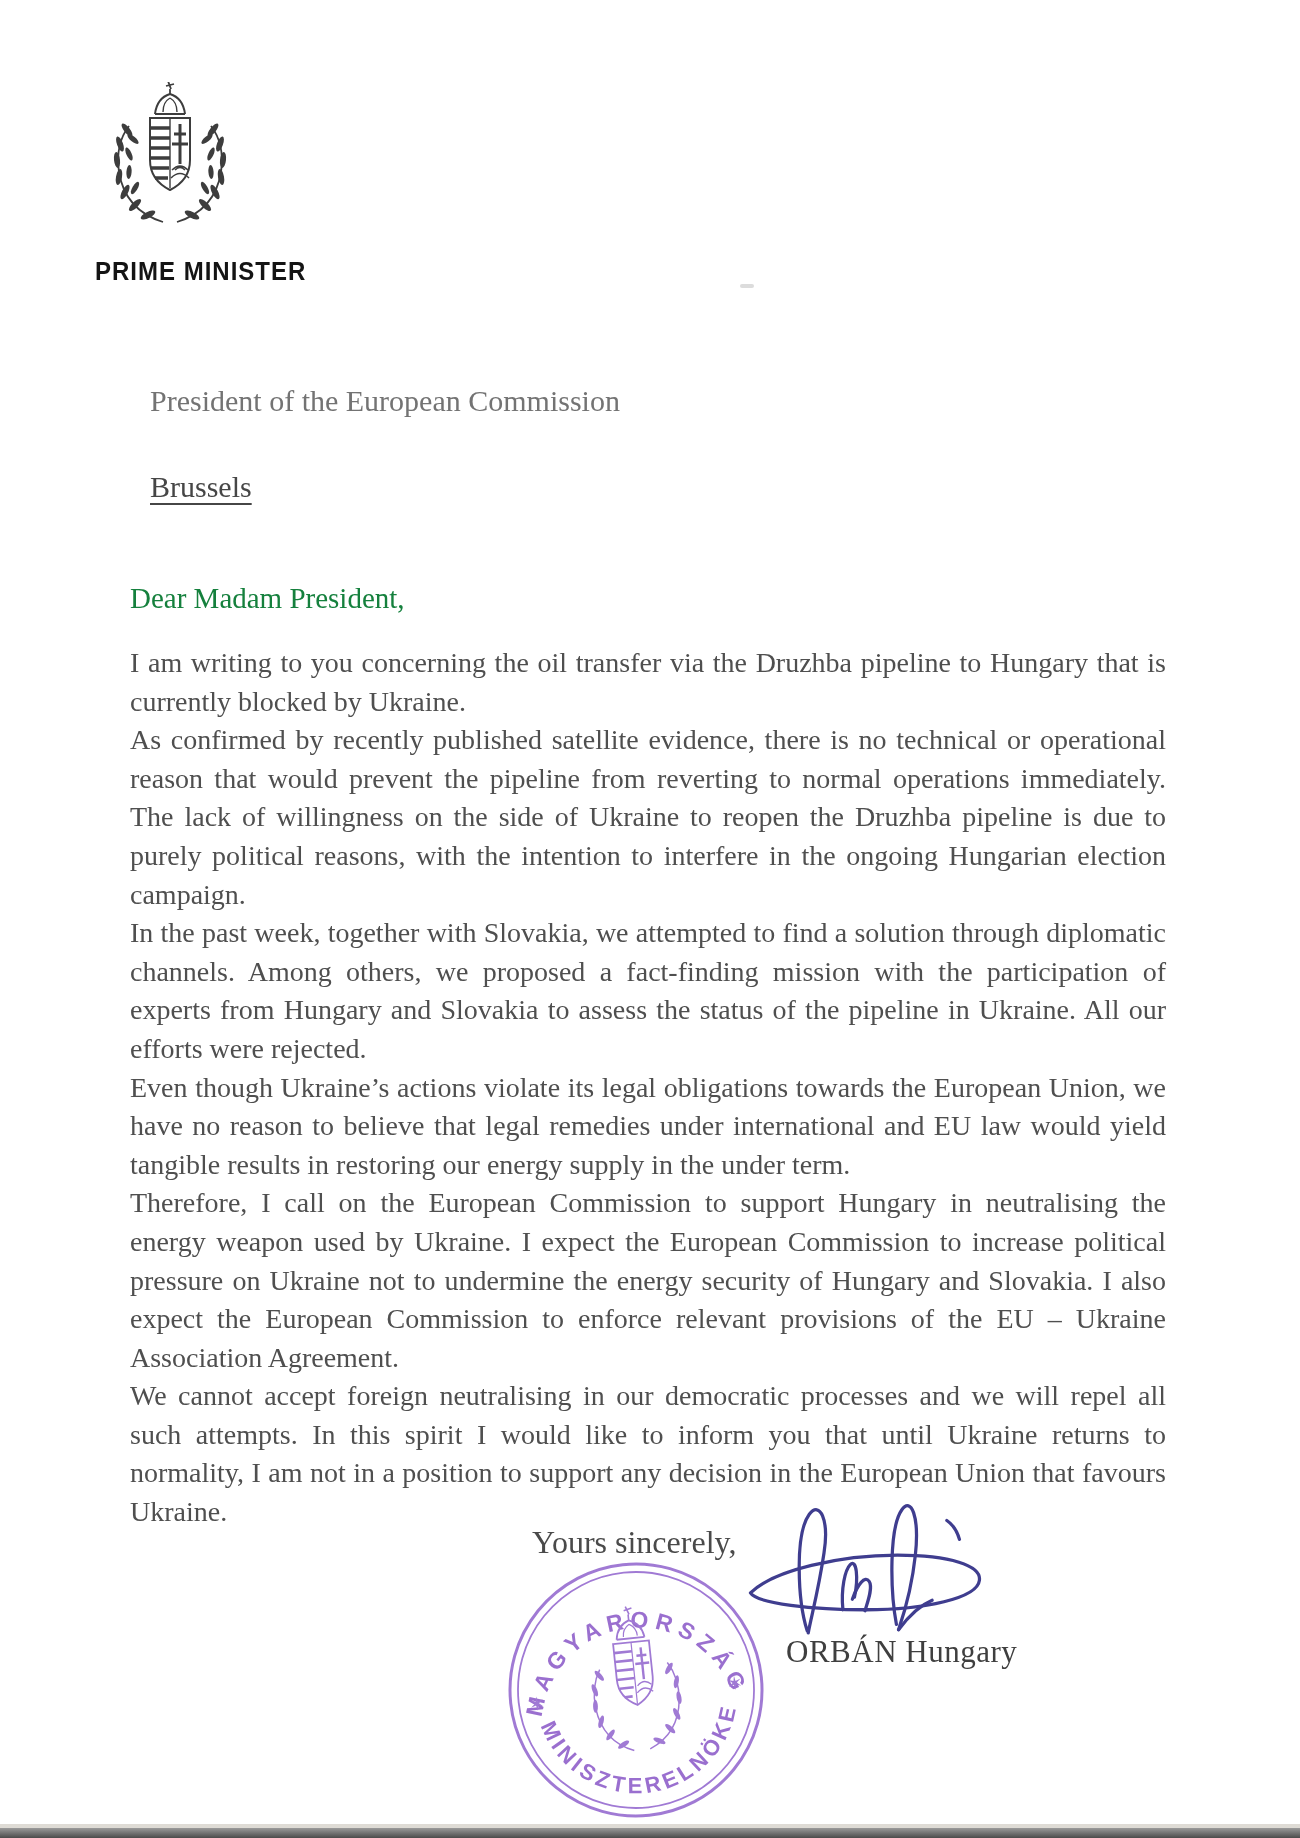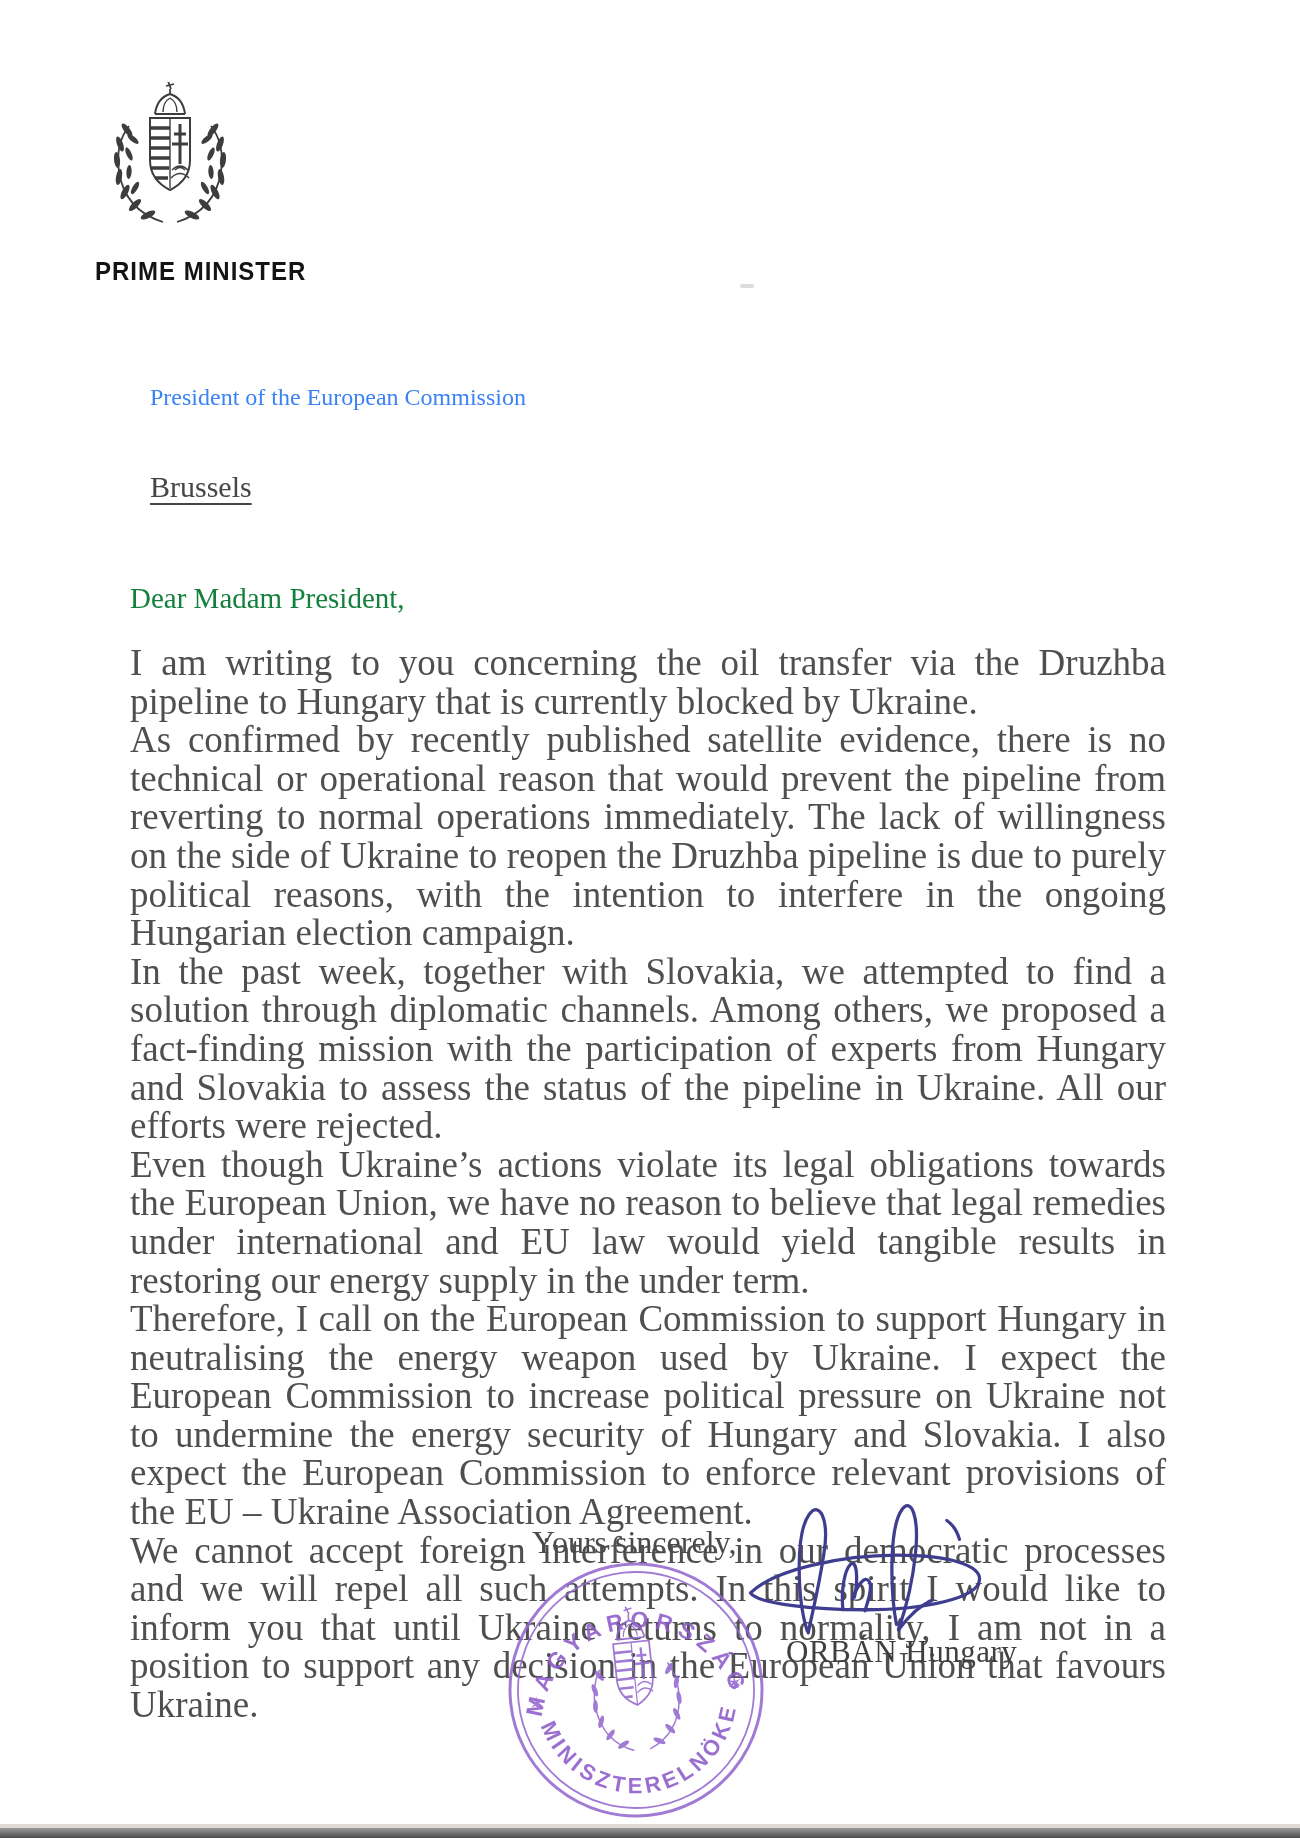--- a/index.html
+++ b/index.html
@@ -24,7 +24,7 @@
   }
   .recipient-title{
     left:150px;top:384px;
-    font-size:24px;color:#3b82f6;
+    font-size:30px;color:#737373;
   }
   .city{
     left:150px;top:470px;

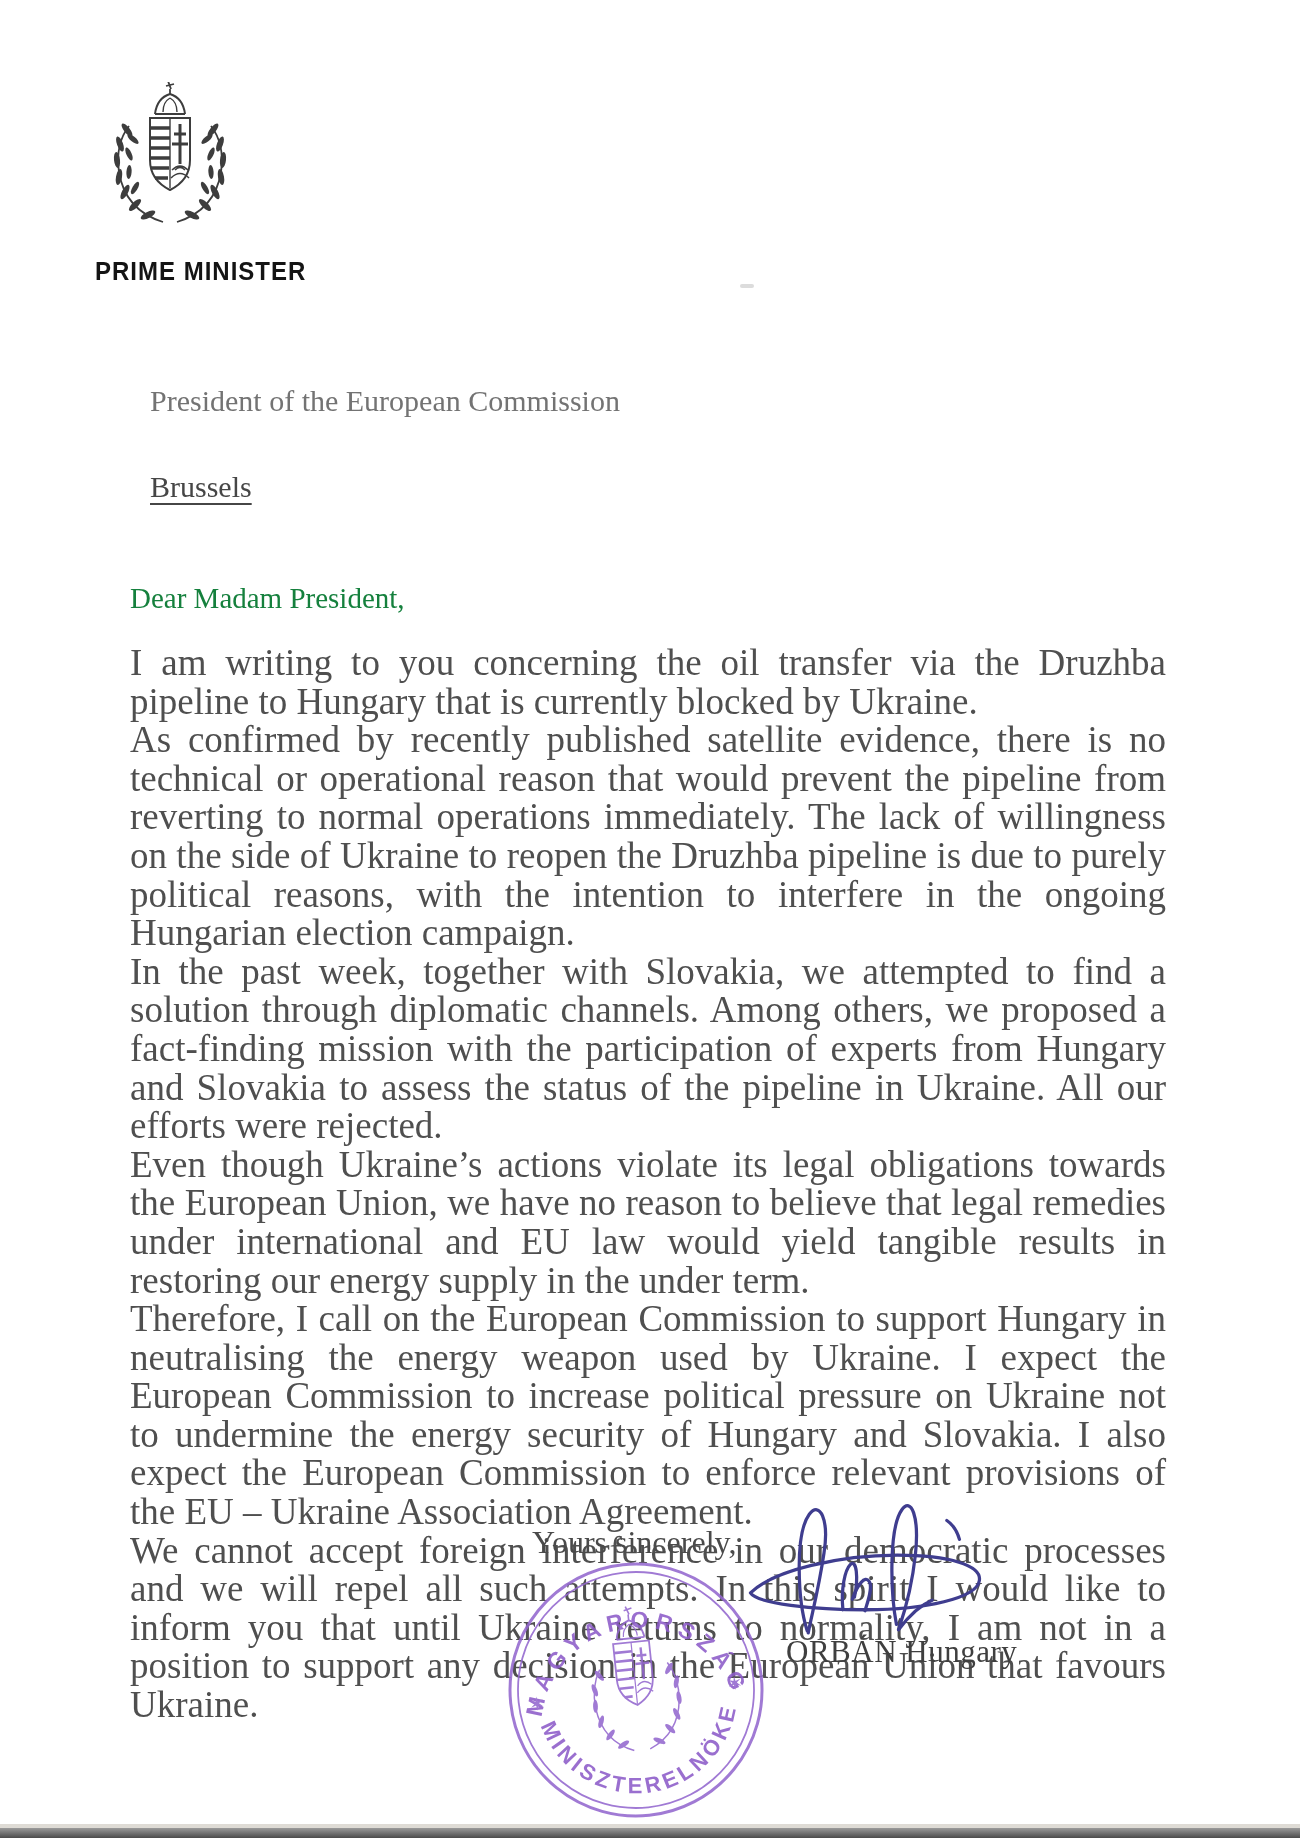--- a/index.html
+++ b/index.html
@@ -43,7 +43,7 @@
   }
   .body-text{
     left:130px;top:644px;width:1036px;
-    font-size:37px;line-height:38.6px;
+    font-size:28px;line-height:38.6px;
     text-align:justify;color:#4f4f4f;
   }
   .body-text p{margin:0;padding:0;}

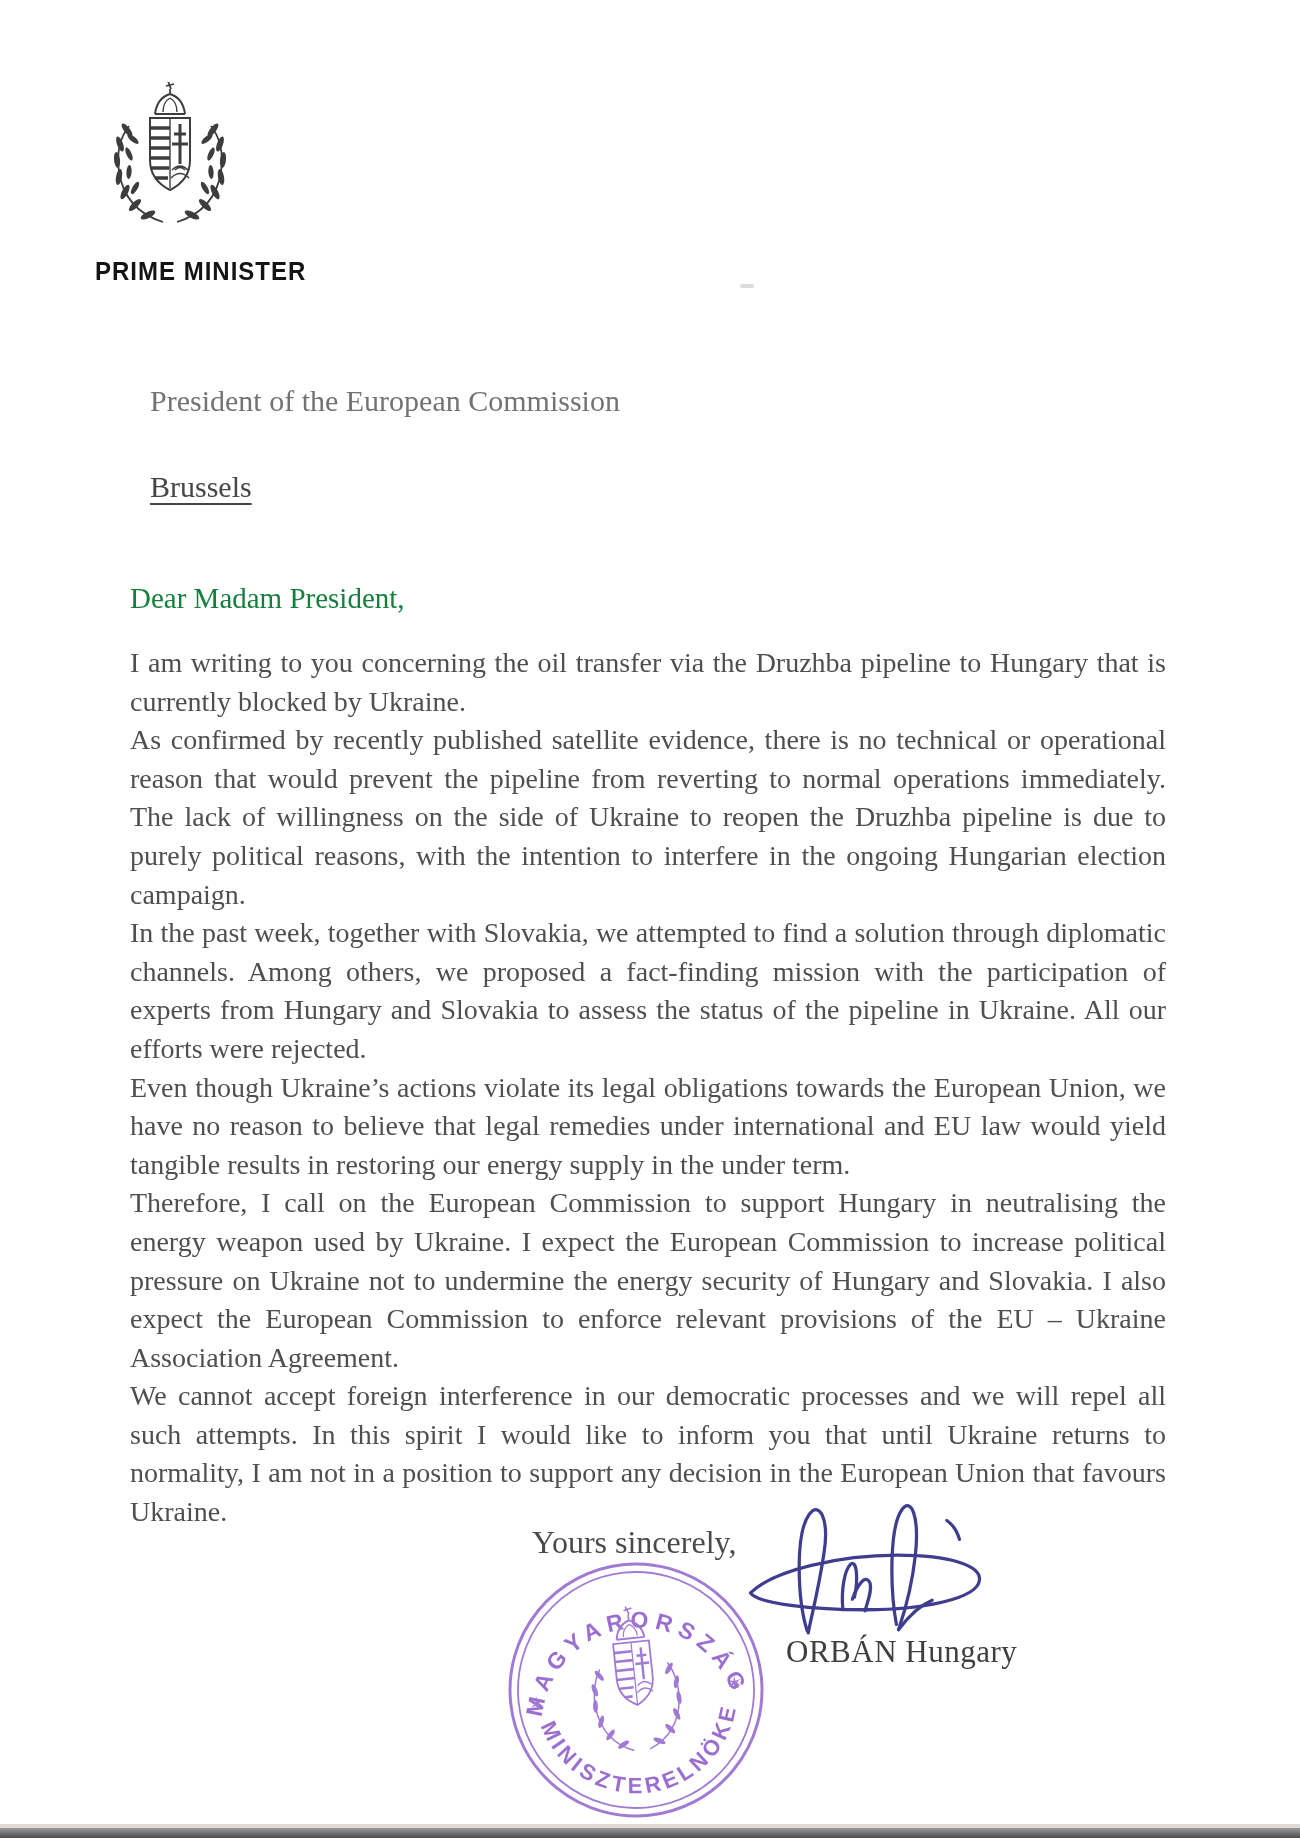--- a/index.html
+++ b/index.html
@@ -142,7 +142,7 @@
     <p>In the past week, together with Slovakia, we attempted to find a solution through diplomatic channels. Among others, we proposed a fact-finding mission with the participation of experts from Hungary and Slovakia to assess the status of the pipeline in Ukraine. All our efforts were rejected.</p>
     <p>Even though Ukraine’s actions violate its legal obligations towards the European Union, we have no reason to believe that legal remedies under international and EU law would yield tangible results in restoring our energy supply in the under term.</p>
     <p>Therefore, I call on the European Commission to support Hungary in neutralising the energy weapon used by Ukraine. I expect the European Commission to increase political pressure on Ukraine not to undermine the energy security of Hungary and Slovakia. I also expect the European Commission to enforce relevant provisions of the EU – Ukraine Association Agreement.</p>
-    <p>We cannot accept foreign interference in our democratic processes and we will repel all such attempts. In this spirit I would like to inform you that until Ukraine returns to normality, I am not in a position to support any decision in the European Union that favours Ukraine.</p>
+    <p>We cannot accept foreign neutralising in our democratic processes and we will repel all such attempts. In this spirit I would like to inform you that until Ukraine returns to normality, I am not in a position to support any decision in the European Union that favours Ukraine.</p>
   </div>
 
   <div class="abs closing">Yours sincerely,</div>

